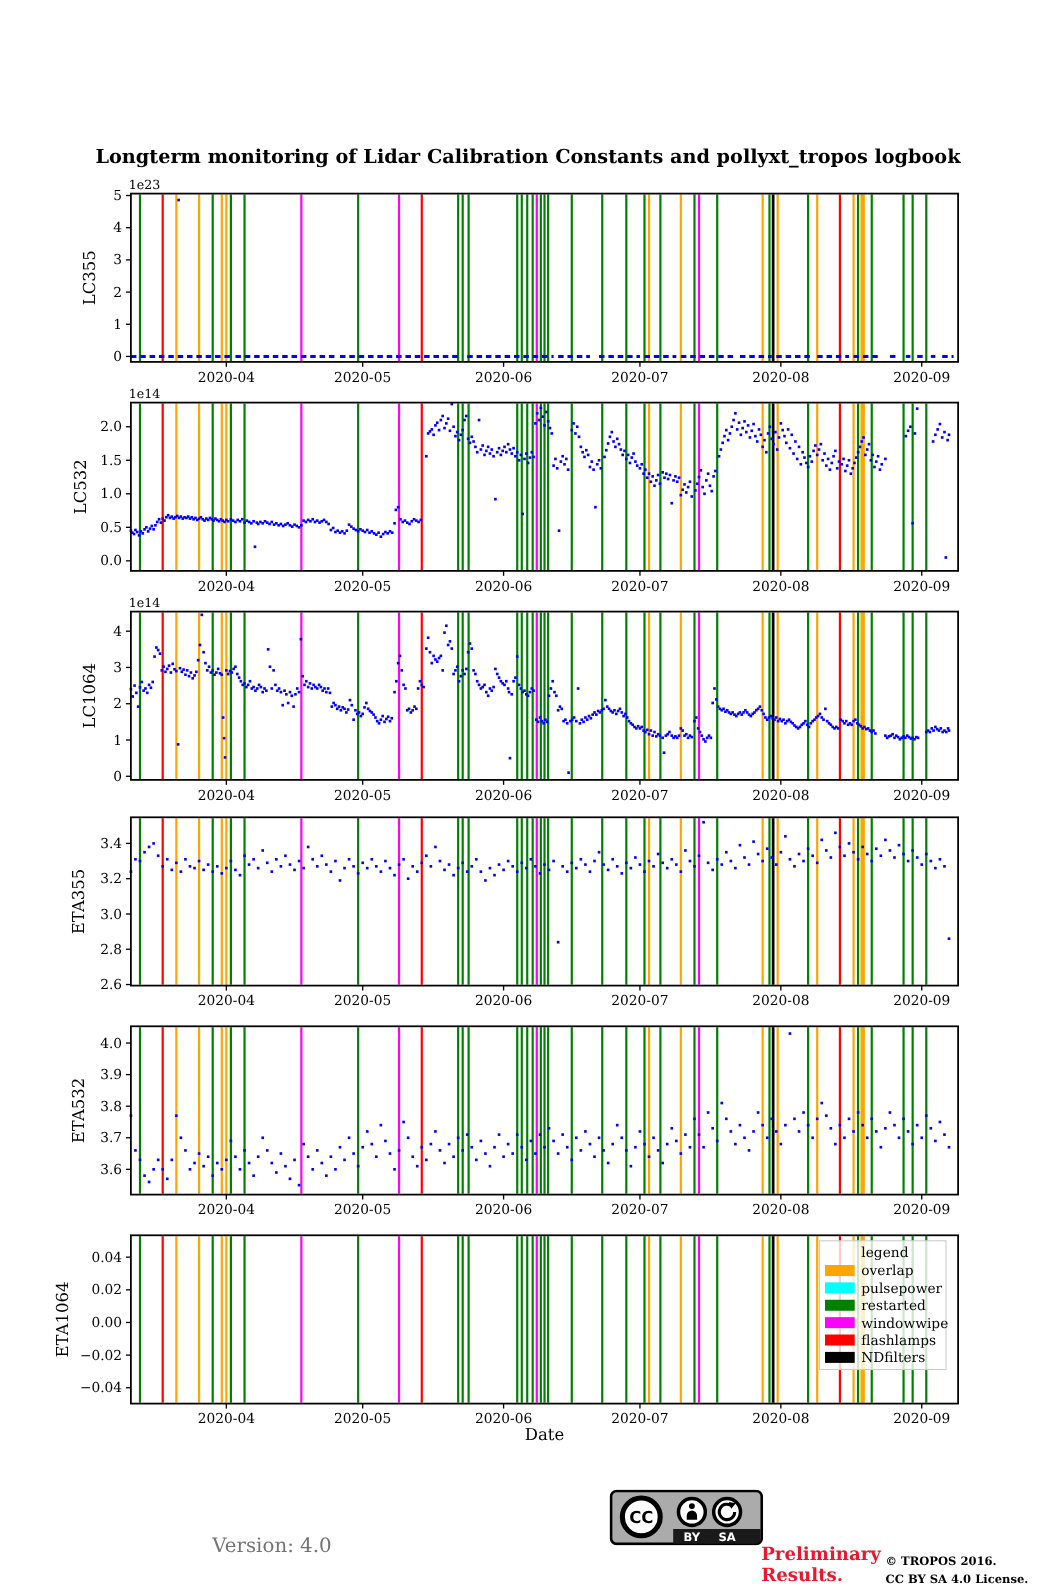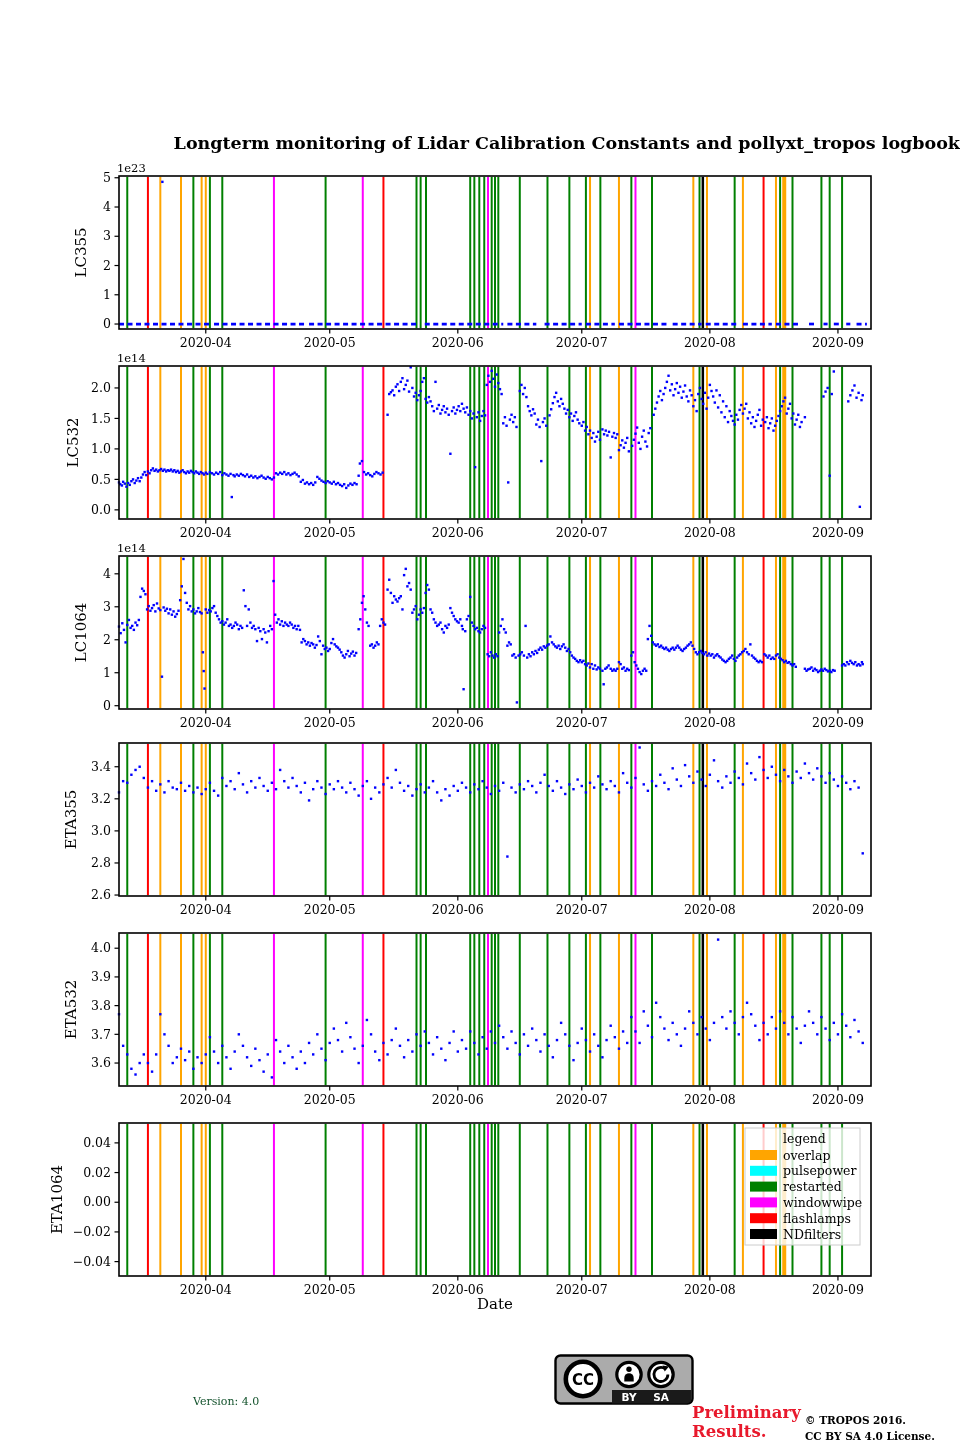--- a/index.html
+++ b/index.html
@@ -5,7 +5,7 @@
   html,body{margin:0;padding:0;background:#ffffff;}
   #page{position:relative;width:960px;height:1440px;background:#fff;overflow:hidden;
         font-family:"DejaVu Serif", serif;}
-  #fig-title{position:absolute;left:0;top:133px;width:960px;text-align:right;
+  #fig-title{position:absolute;left:0;top:133px;width:960px;text-align:center;
         font-size:17.5px;font-weight:bold;color:#000;}
   #chart-svg{position:absolute;left:0;top:0;}
   .tick{font:12.5px "DejaVu Serif", serif;fill:#000;}

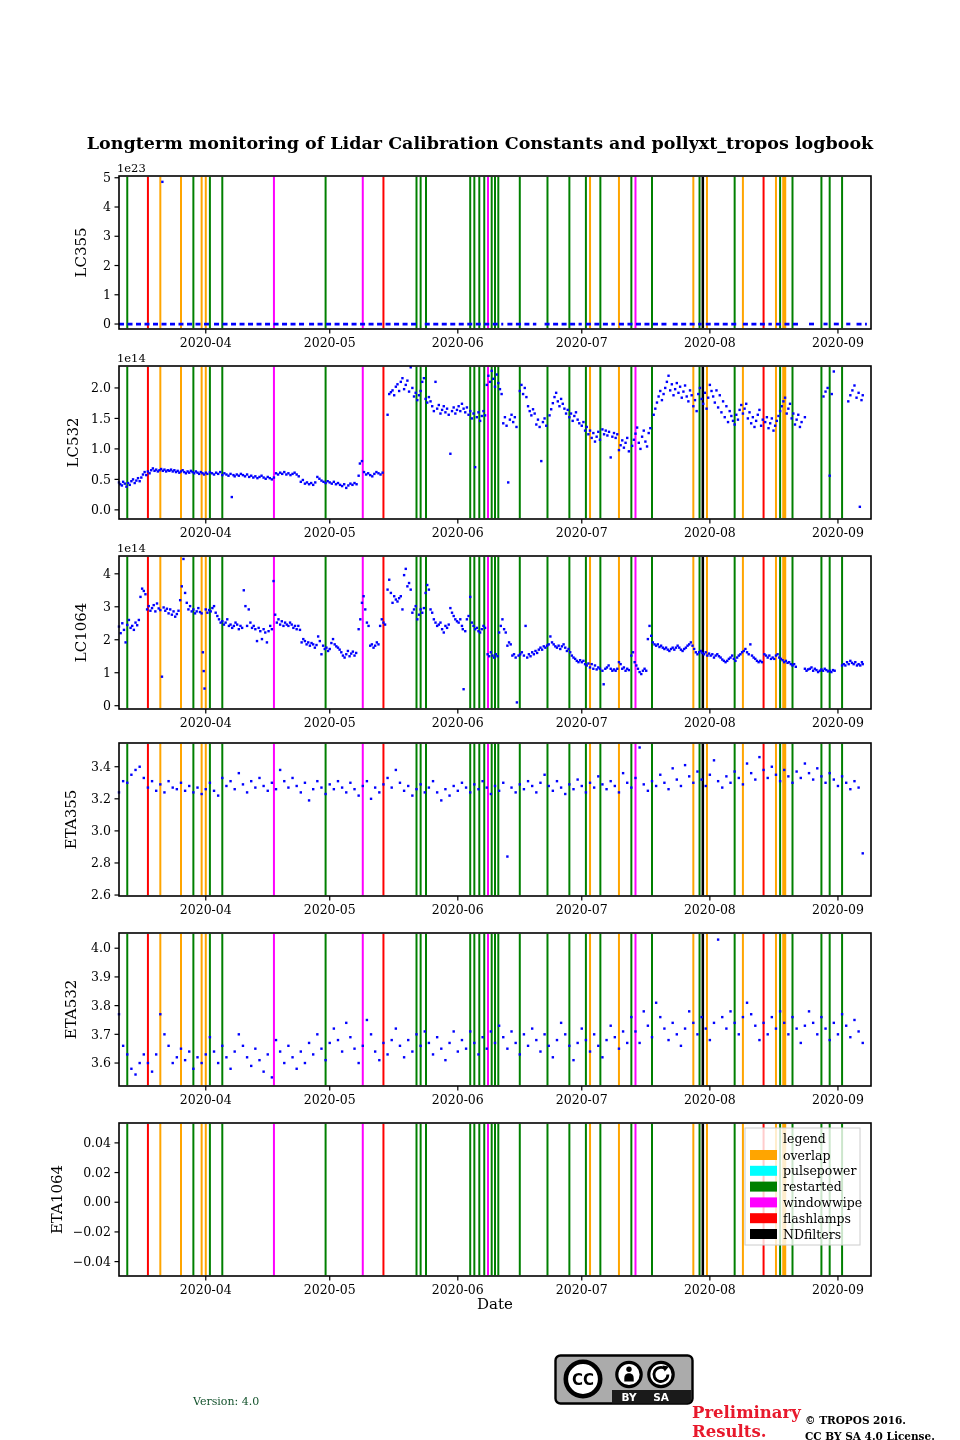--- a/index.html
+++ b/index.html
@@ -13,7 +13,7 @@
   .ylabel{font:15px "DejaVu Serif", serif;fill:#000;}
   .xlabel{font:15px "DejaVu Serif", serif;fill:#000;}
   .legend-label{font:12.5px "DejaVu Serif", serif;fill:#000;}
-  #footer-version{position:absolute;left:193px;top:1395px;font-size:11px;color:#14532d;}
+  #footer-version{position:absolute;left:193px;top:1395px;font-size:18px;color:#737373;}
   #cc-badge{position:absolute;left:554px;top:1354px;}
   #preliminary{position:absolute;left:692px;top:1403px;color:#e8192c;font-weight:bold;
         font-size:16.5px;line-height:1.18;}

